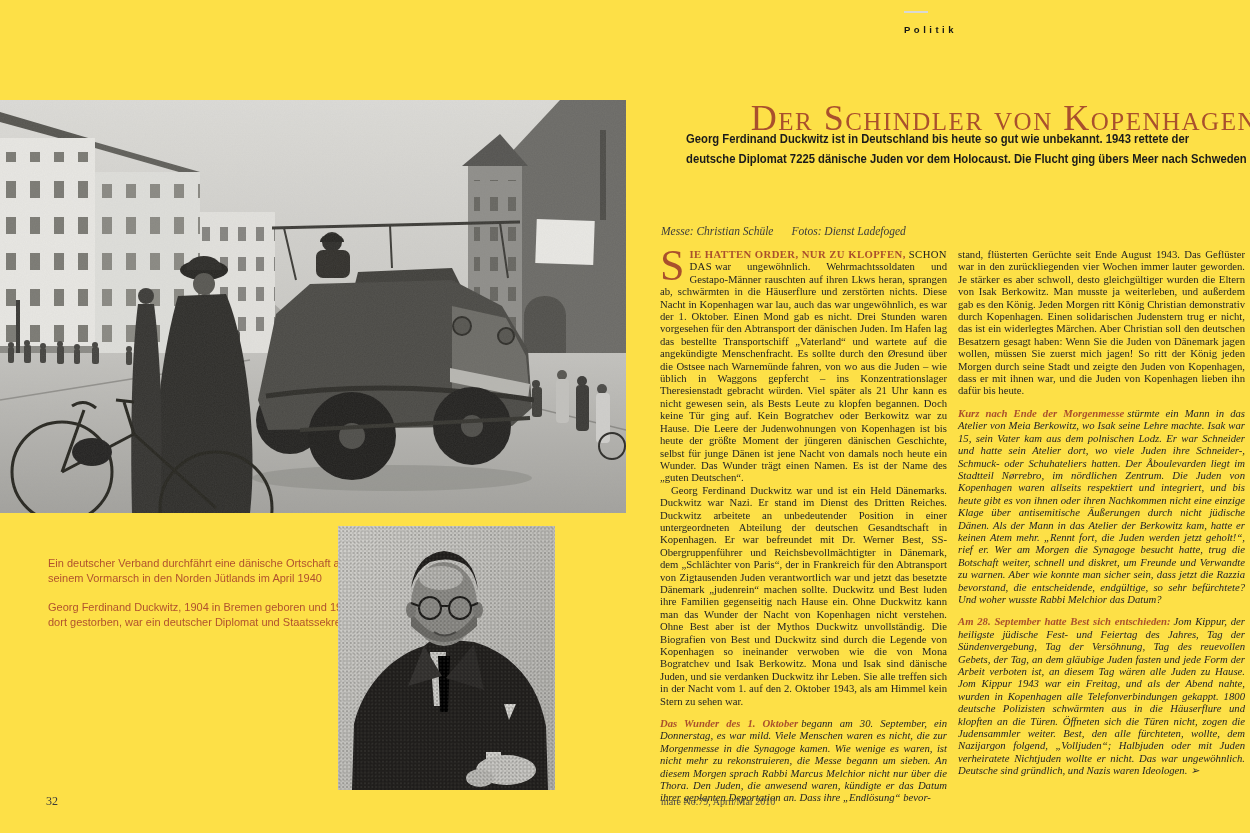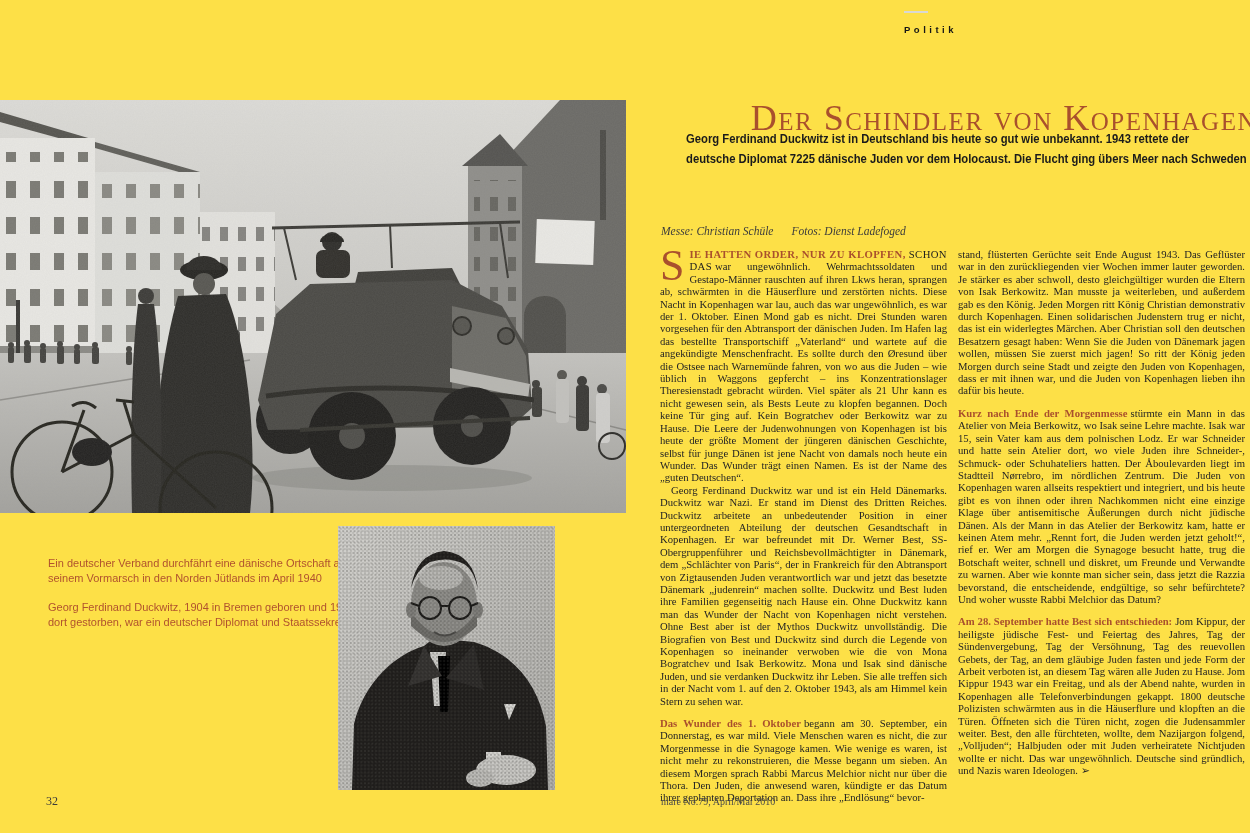--- a/index.html
+++ b/index.html
@@ -52,7 +52,7 @@
   .col2 { left:958px; }
   .col p { margin:0; }
   .col .p-indent { text-indent:11px; }
-  .col .p-sub { margin-top:10px; }
+  .col .p-sub { margin-top:10px;font-style:italic; }
   .dropcap {
     float:left; font-size:44px; line-height:34px; padding:1px 5px 0 0;
     color:#a9502d;

